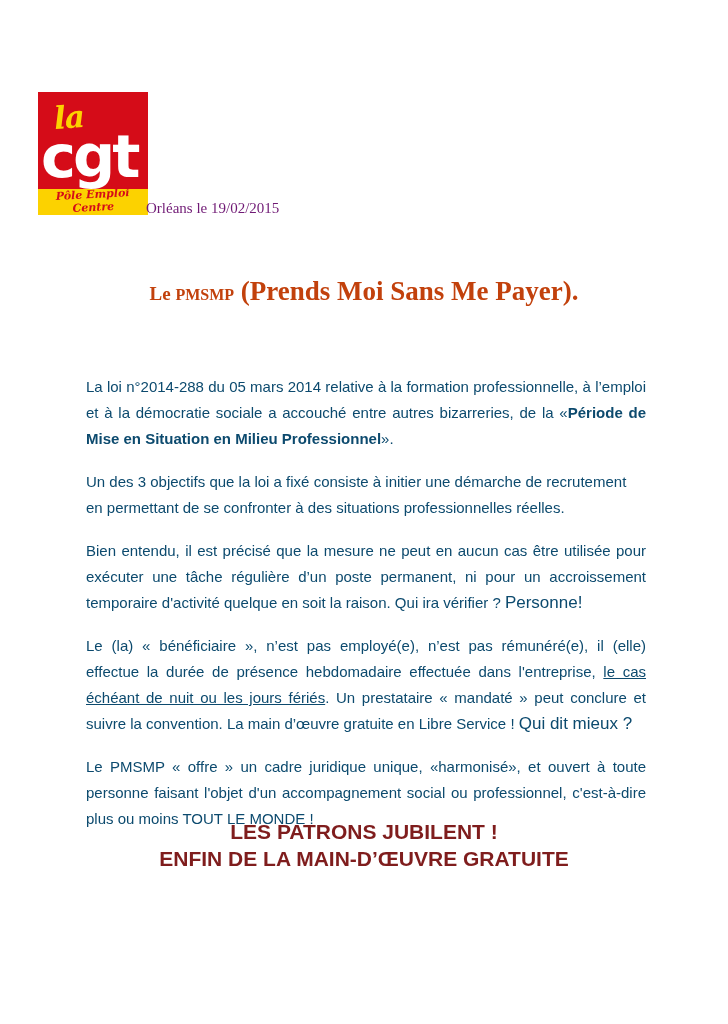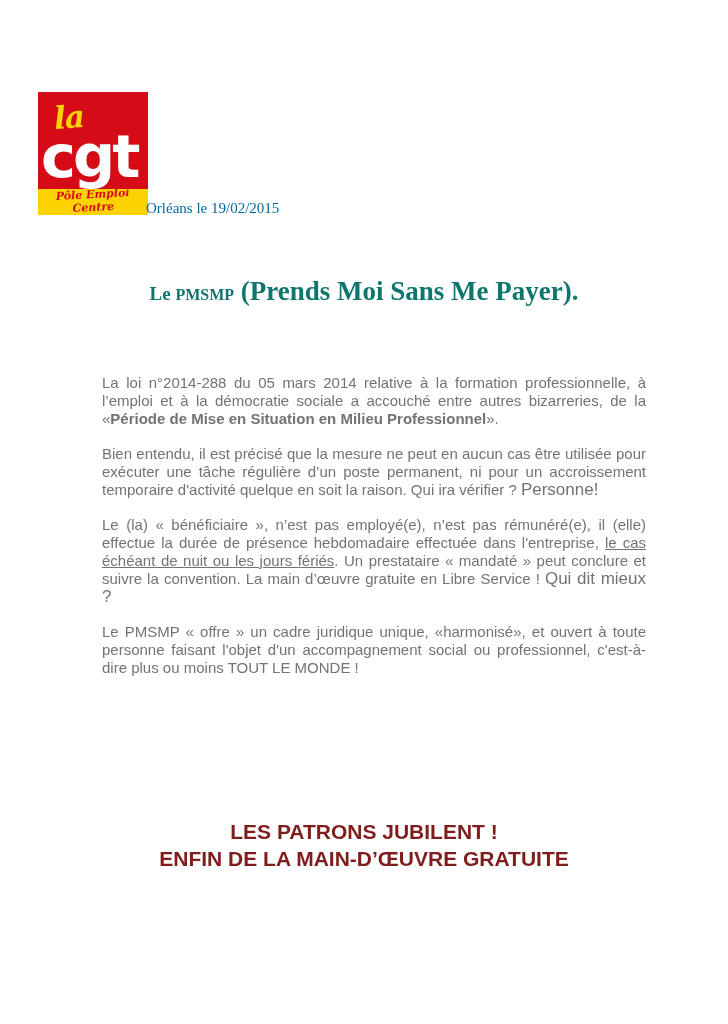--- a/index.html
+++ b/index.html
@@ -109,7 +109,7 @@
     font-family: "Liberation Serif", serif;
     font-size: 15px;
     line-height: 18px;
-    color: #0369a1;
+    color: #701a75;
     white-space: nowrap;
   }
 

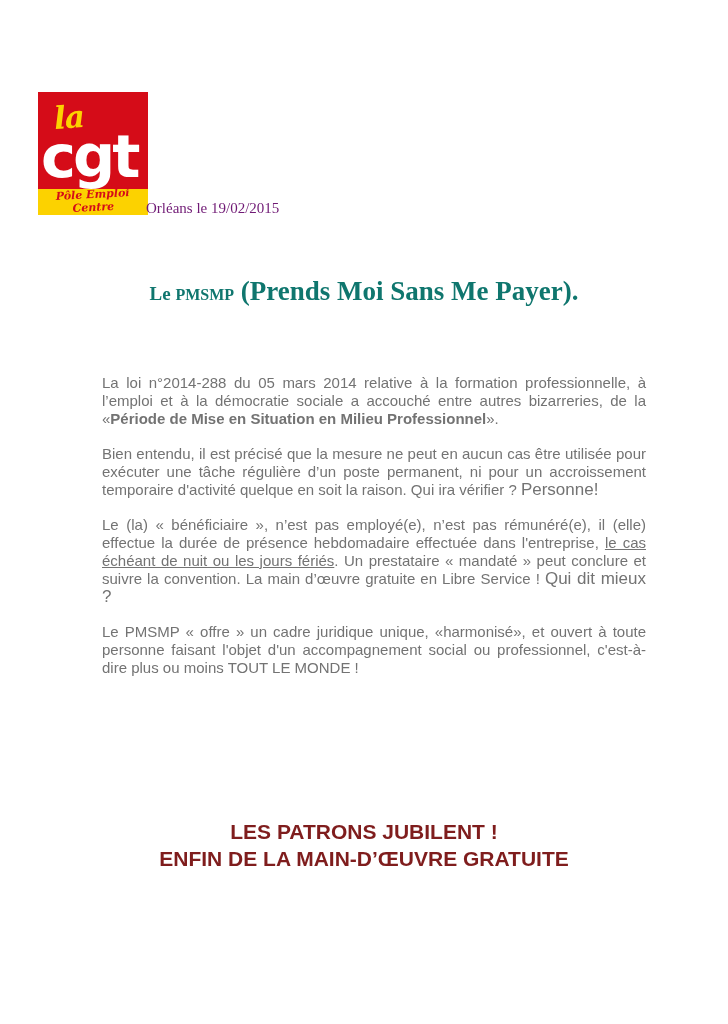--- a/index.html
+++ b/index.html
@@ -122,7 +122,7 @@
     text-align: center;
     font-family: "Liberation Serif", serif;
     font-weight: 700;
-    color: #0f766e;
+    color: #c2410c;
     white-space: nowrap;
   }
   .title-small {

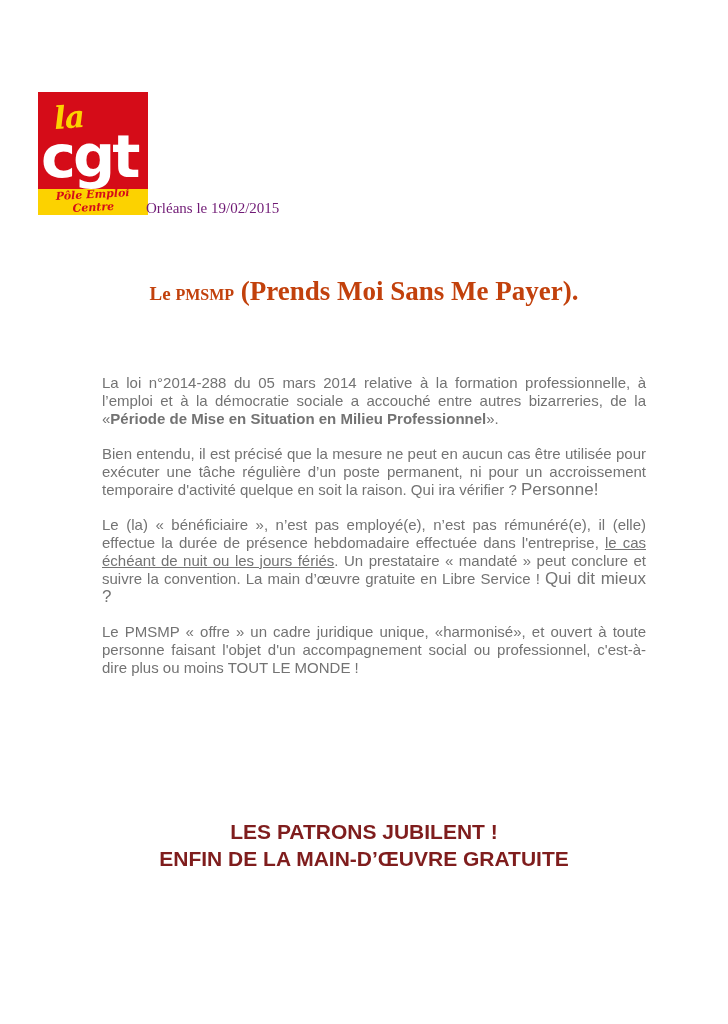--- a/index.html
+++ b/index.html
@@ -145,10 +145,10 @@
   .para {
     font-family: "Liberation Sans", sans-serif;
     font-size: 15px;
-    line-height: 18px;
+    line-height: 26px;
     text-align: justify;
-    color: #737373;
-    margin: 0 0 17px 16px;
+    color: #0c4a6e;
+    margin: 0 0 17px 0;
   }
   .para:last-child { margin-bottom: 0; }
   .para.nojust { text-align: left; }

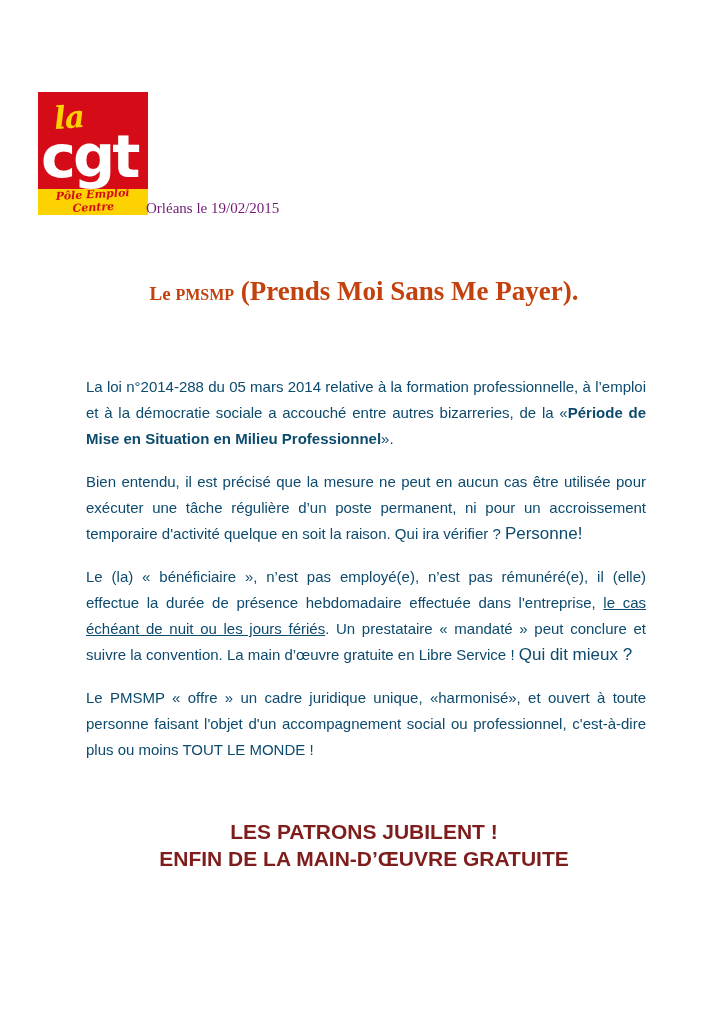--- a/index.html
+++ b/index.html
@@ -206,6 +206,7 @@
     <p class="para"><span>La loi n°2014-288 du 05 mars 2014 relative à la formation professionnelle, à l’emploi et à la démocratie sociale a accouché entre autres bizarreries, de la «</span><span class="b">Période de Mise en Situation en Milieu Professionnel</span><span>».</span></p>
 
     <p class="para nojust">
+        <span class="break-line">Un des 3 objectifs que la loi a fixé consiste à initier une démarche de recrutement en permettant de se confronter à des situations professionnelles réelles.</span>
       </p>
 
     <p class="para"><span>Bien entendu, il est précisé que la mesure ne peut en aucun cas être utilisée pour exécuter une tâche régulière d’un poste permanent, ni pour un accroissement temporaire d'activité quelque en soit la raison. Qui ira vérifier ? </span><span class="emph">Personne!</span></p>

